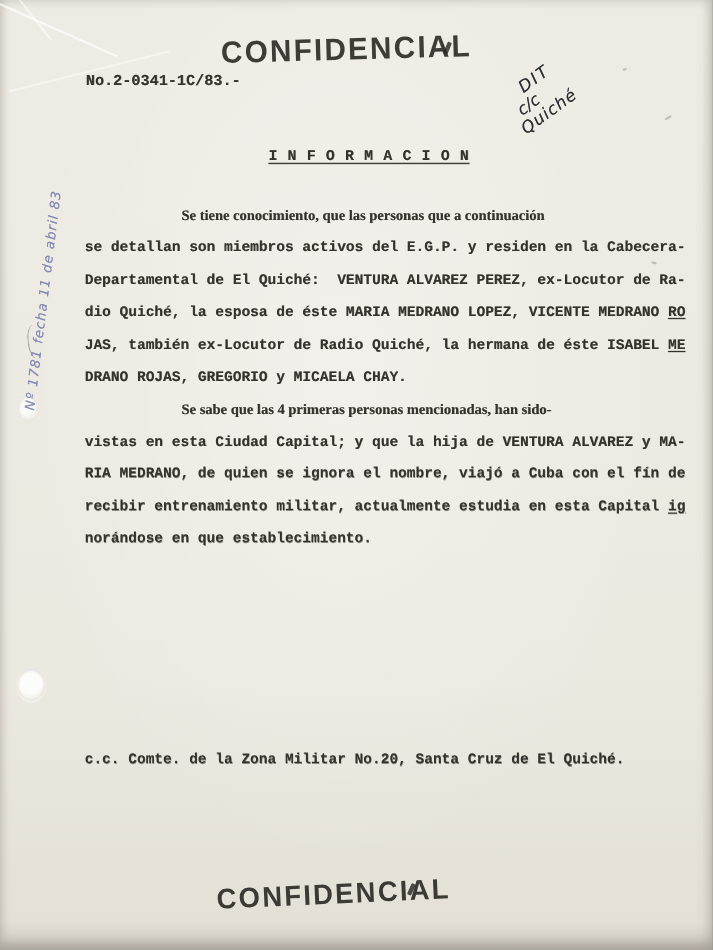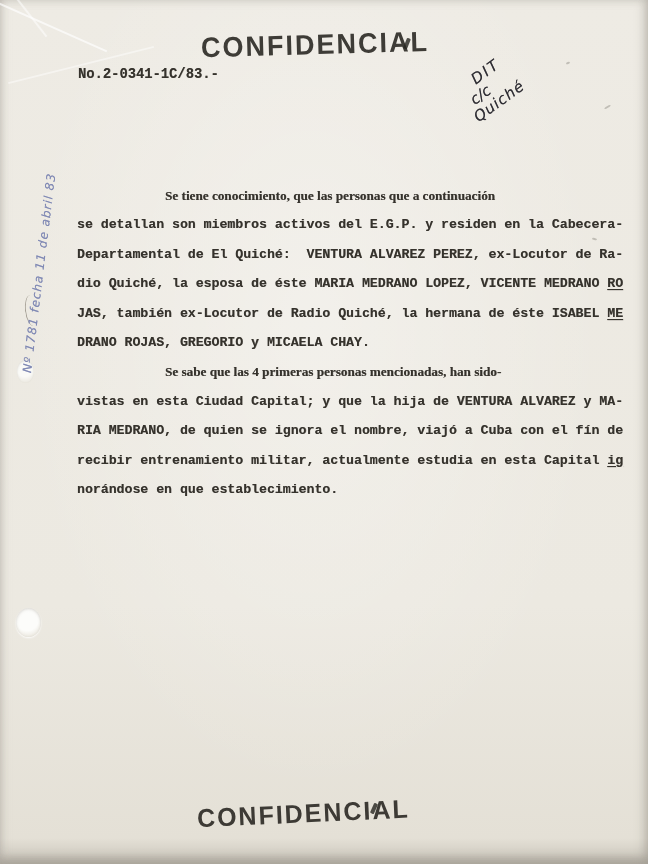--- a/index.html
+++ b/index.html
@@ -125,6 +125,7 @@
 
   <div class="hand hand-margin">Nº 1781 fecha 11 de abril 83</div>
 
+  <div class="type doc-title">I N F O R M A C I O N</div>
 
   <div class="type body-block"><div class="tline indent"><span>Se tiene conocimiento, que las personas que a continuación</span></div><div class="tline"><span>se detallan son miembros activos del E.G.P. y residen en la Cabecera-</span></div><div class="tline"><span>Departamental de El Quiché:  VENTURA ALVAREZ PEREZ, ex-Locutor de Ra-</span></div><div class="tline"><span>dio Quiché, la esposa de éste MARIA MEDRANO LOPEZ, VICENTE MEDRANO </span><span class="u">RO</span></div><div class="tline"><span>JAS, también ex-Locutor de Radio Quiché, la hermana de éste ISABEL </span><span class="u">ME</span></div><div class="tline"><span>DRANO ROJAS, GREGORIO y MICAELA CHAY.</span></div><div class="tline indent"><span>Se sabe que las 4 primeras personas mencionadas, han sido-</span></div><div class="tline"><span>vistas en esta Ciudad Capital; y que la hija de VENTURA ALVAREZ y MA-</span></div><div class="tline"><span>RIA MEDRANO, de quien se ignora el nombre, viajó a Cuba con el fín de</span></div><div class="tline"><span>recibir entrenamiento militar, actualmente estudia en esta Capital </span><span class="u">ig</span></div><div class="tline"><span>norándose en que establecimiento.</span></div></div>
 

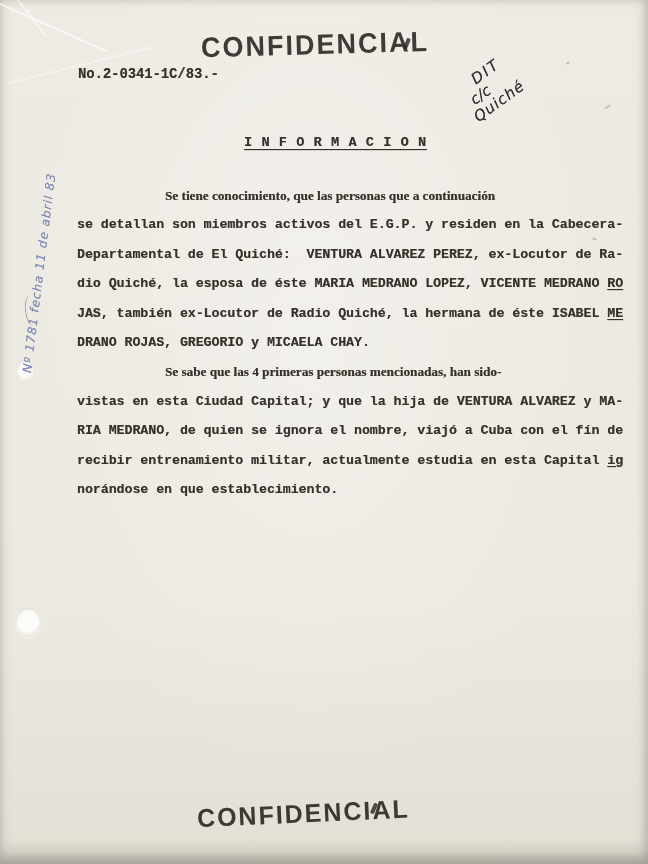--- a/index.html
+++ b/index.html
@@ -130,6 +130,7 @@
   <div class="type body-block"><div class="tline indent"><span>Se tiene conocimiento, que las personas que a continuación</span></div><div class="tline"><span>se detallan son miembros activos del E.G.P. y residen en la Cabecera-</span></div><div class="tline"><span>Departamental de El Quiché:  VENTURA ALVAREZ PEREZ, ex-Locutor de Ra-</span></div><div class="tline"><span>dio Quiché, la esposa de éste MARIA MEDRANO LOPEZ, VICENTE MEDRANO </span><span class="u">RO</span></div><div class="tline"><span>JAS, también ex-Locutor de Radio Quiché, la hermana de éste ISABEL </span><span class="u">ME</span></div><div class="tline"><span>DRANO ROJAS, GREGORIO y MICAELA CHAY.</span></div><div class="tline indent"><span>Se sabe que las 4 primeras personas mencionadas, han sido-</span></div><div class="tline"><span>vistas en esta Ciudad Capital; y que la hija de VENTURA ALVAREZ y MA-</span></div><div class="tline"><span>RIA MEDRANO, de quien se ignora el nombre, viajó a Cuba con el fín de</span></div><div class="tline"><span>recibir entrenamiento militar, actualmente estudia en esta Capital </span><span class="u">ig</span></div><div class="tline"><span>norándose en que establecimiento.</span></div></div>
 
 
+  <div class="type ccline">c.c. Comte. de la Zona Militar No.20, Santa Cruz de El Quiché.</div>
 
   <div class="stamp stamp-bottom">CONFIDENCIAL</div>
   <div class="stamp-mark mark-bottom"></div>

